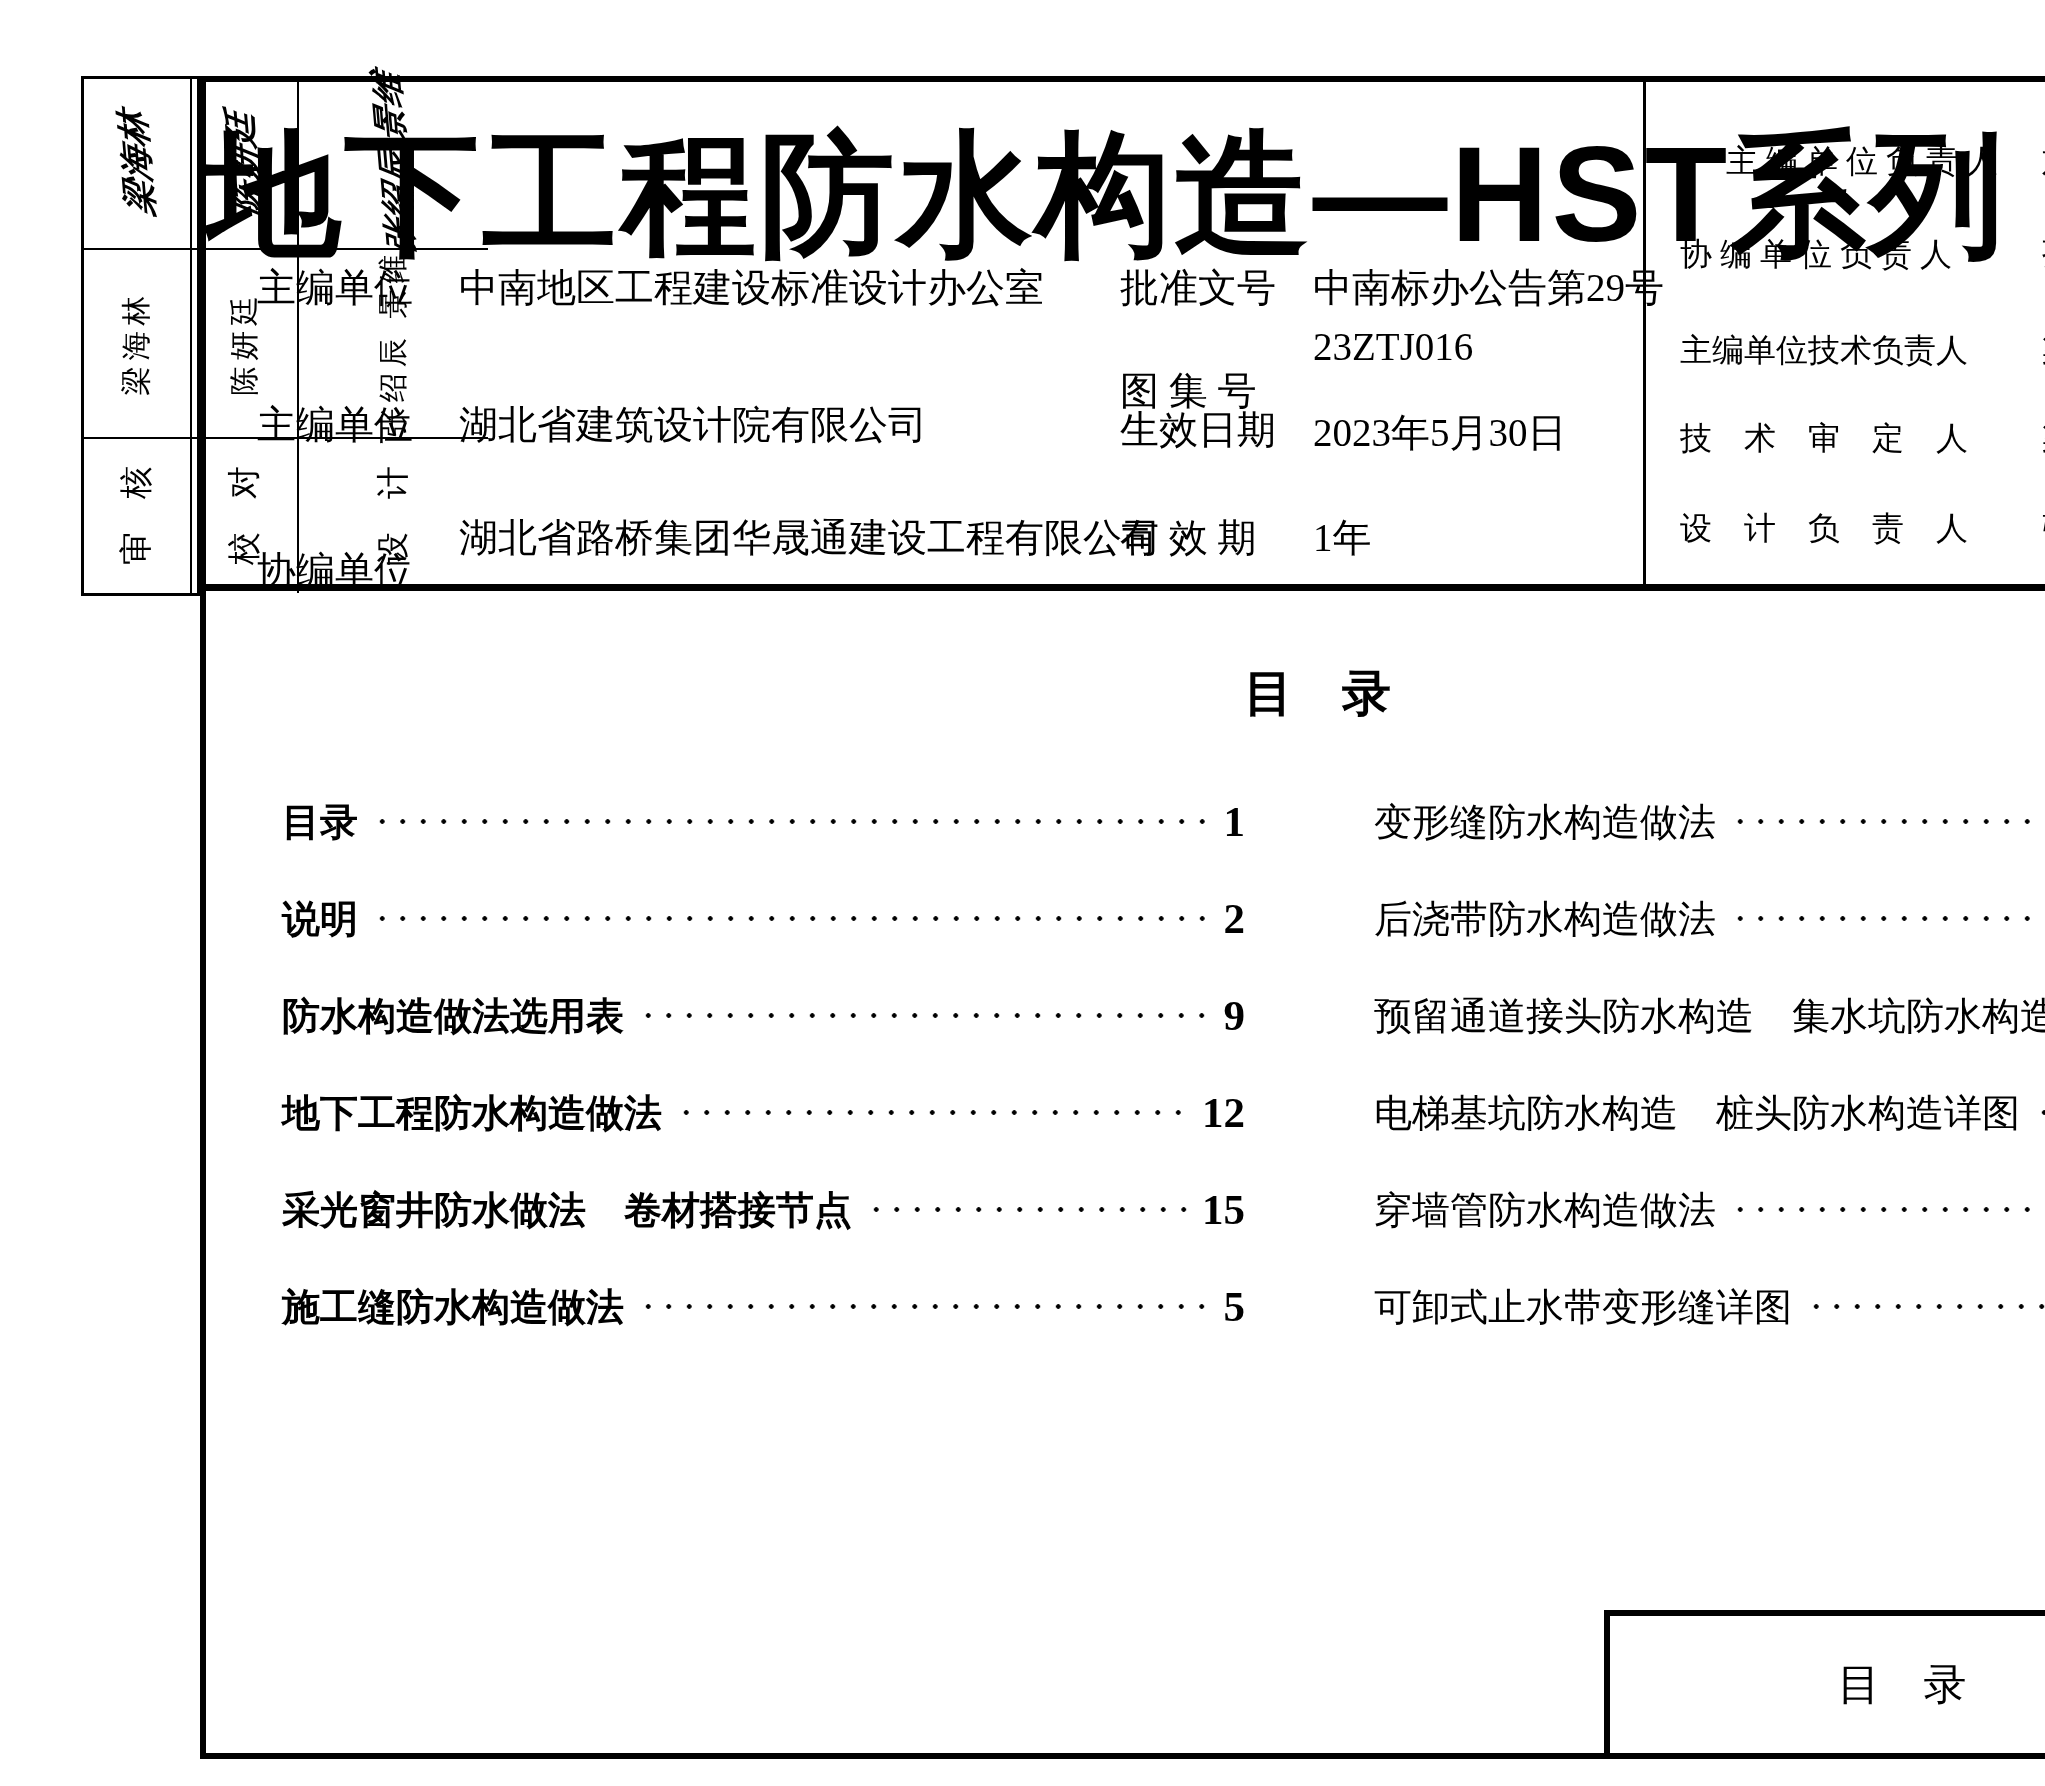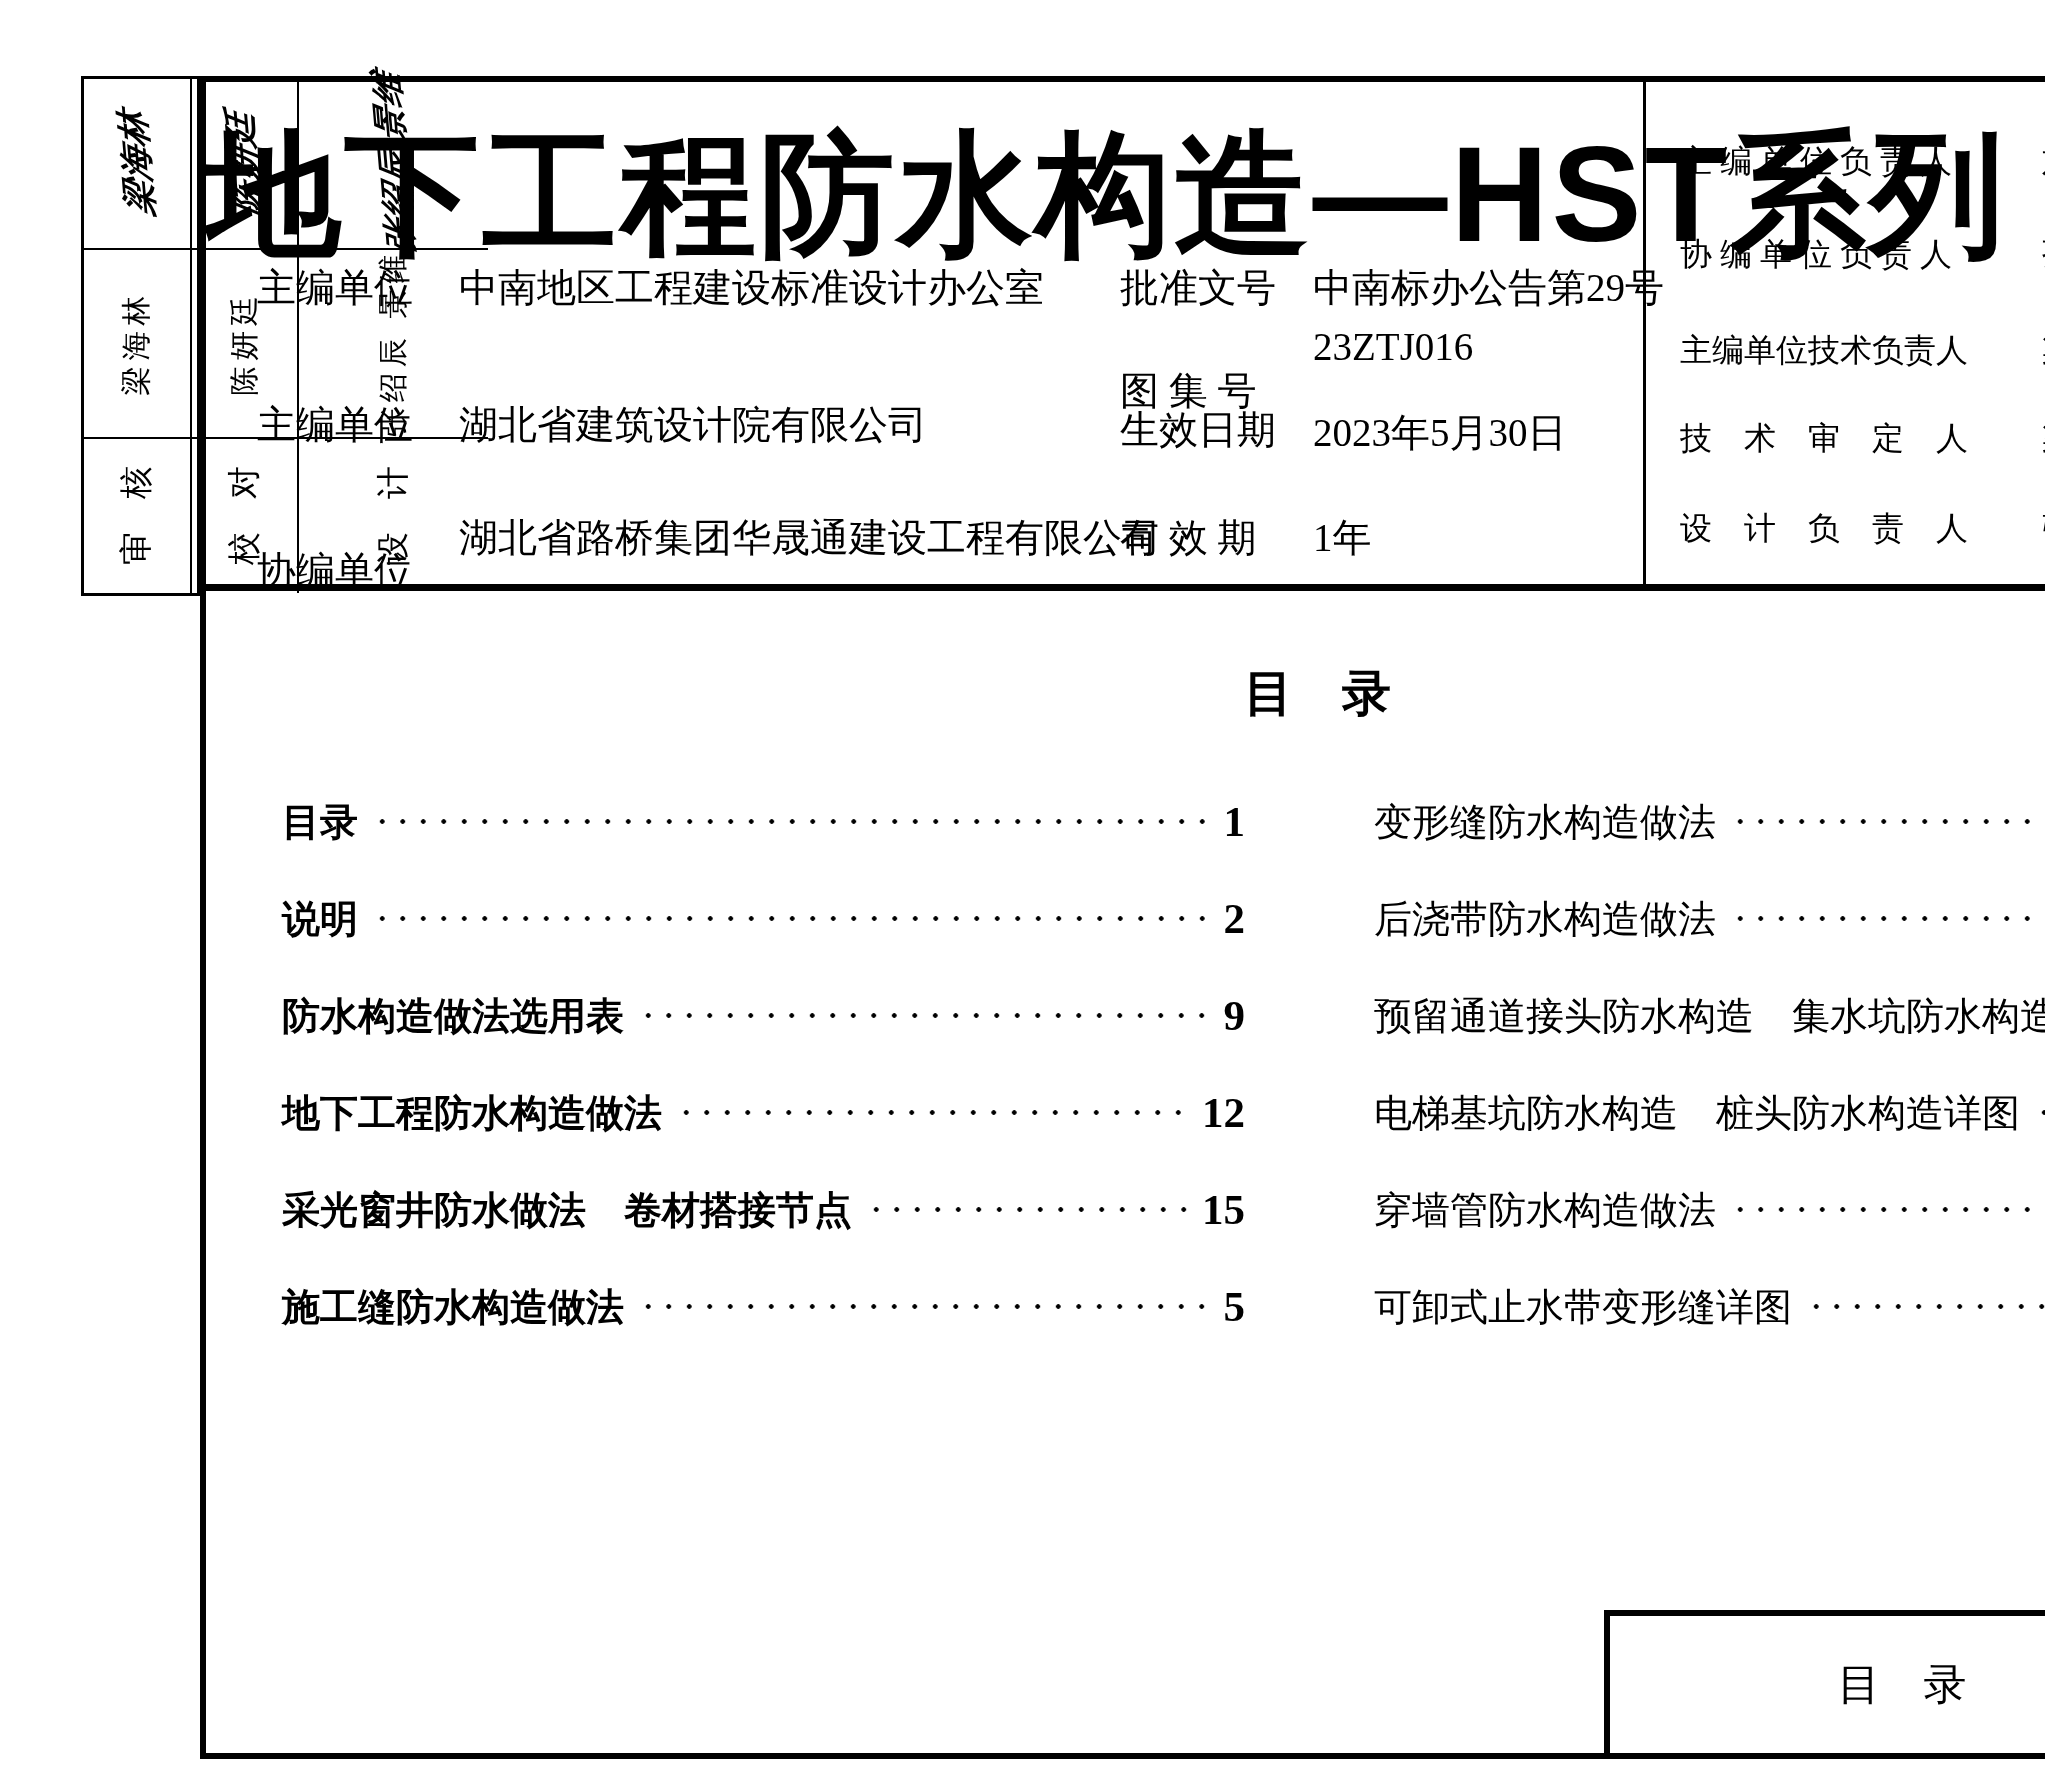--- a/index.html
+++ b/index.html
@@ -143,7 +143,7 @@
       </div>
 
       <div class="people">
-        <span class="person-label" style="top:63px;">主 编 单 位 负 责 人</span>
+        <span class="person-label" style="top:63px;margin-left:46px;">主 编 单 位 负 责 人</span>
         <span class="person-name" style="top:63px;">刘　林</span>
 
         <span class="person-label" style="top:156px;">协 编 单 位 负 责 人</span>

